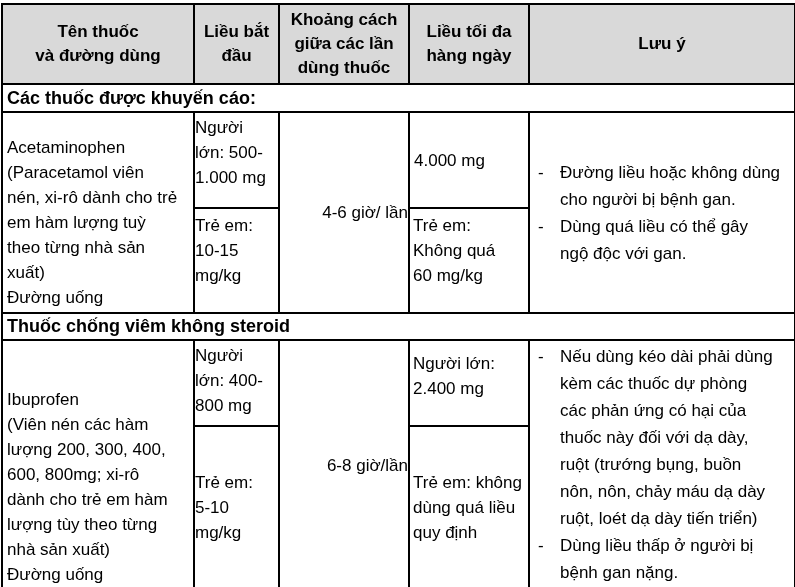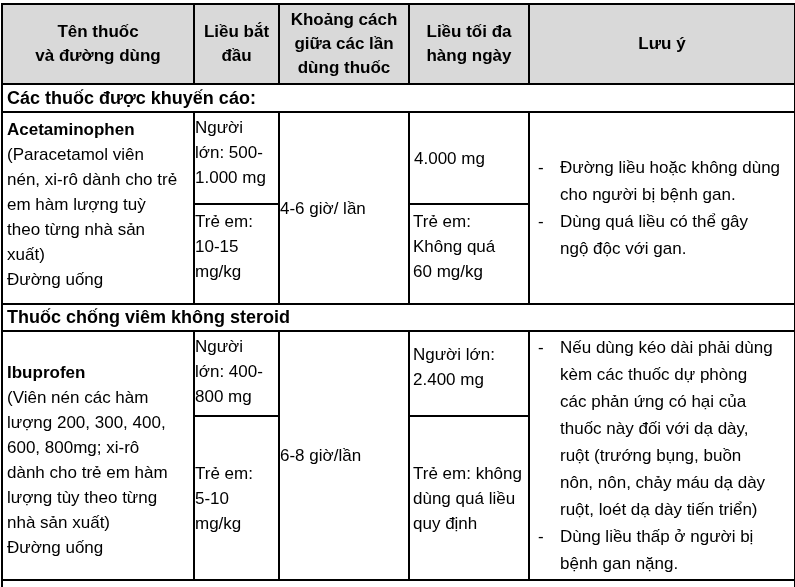--- a/index.html
+++ b/index.html
@@ -47,7 +47,7 @@
   
   td.drugcol { padding: 4px 2px 2px 4px; line-height: 25px; }
   td.drugcol.ibu { padding-top: 28px; }
-  .drug-name { font-weight: bold; }
+  .drug-name { font-weight: normal; margin-top: 18px; }
   .drug-desc, .drug-route { white-space: pre-line; }
   
   td.startdose { padding: 2px 1px 2px 0; line-height: 25px; white-space: pre-line; }

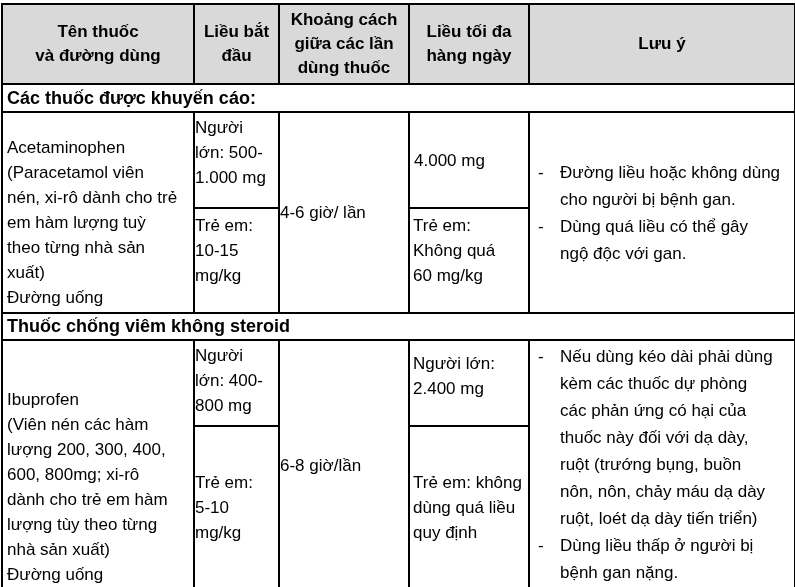--- a/index.html
+++ b/index.html
@@ -54,7 +54,7 @@
   td.startdose.mid { vertical-align: middle; }
   
   td.interval {
-    text-align: left;
+    text-align: right;
     vertical-align: middle;
     white-space: pre-line;
     line-height: 25px;

